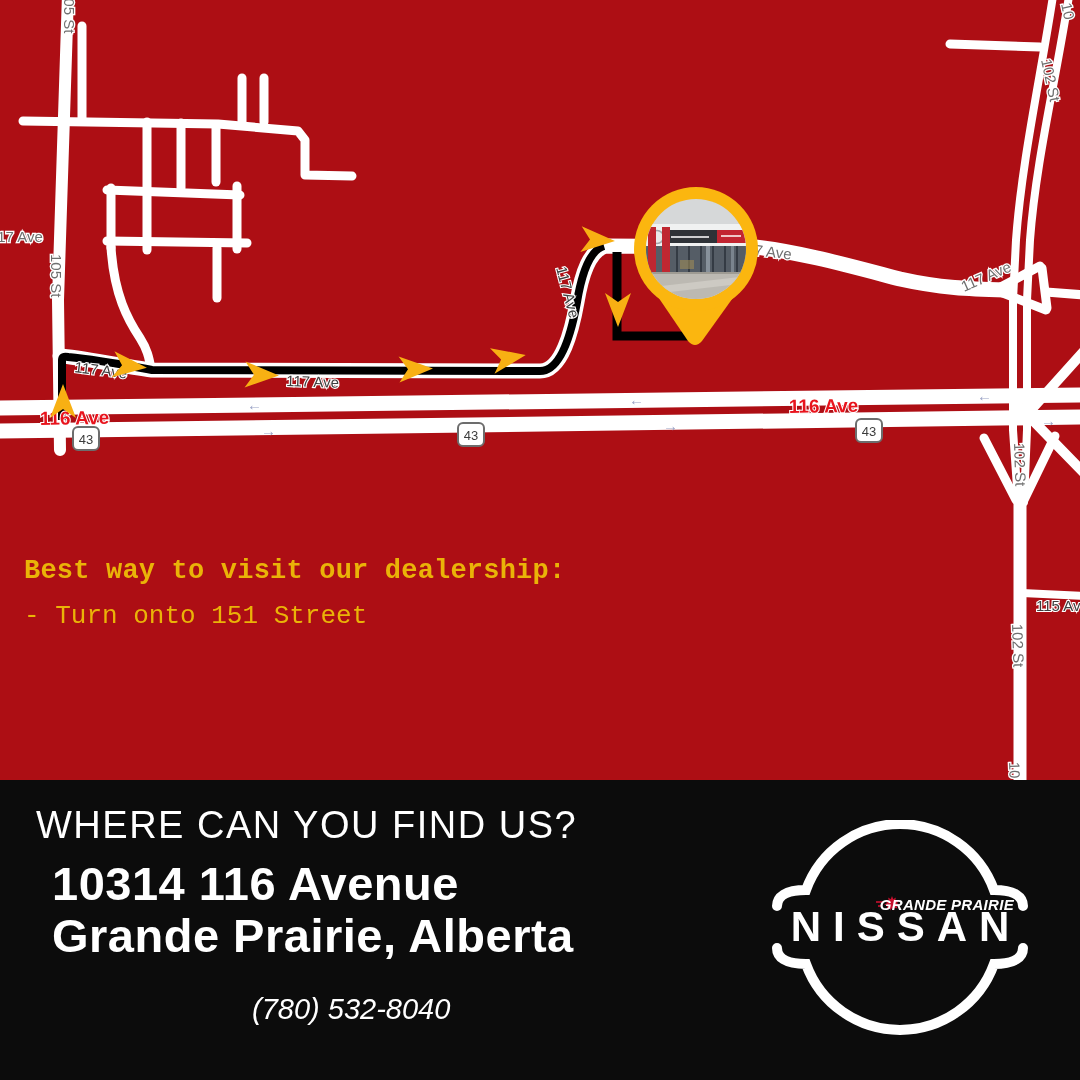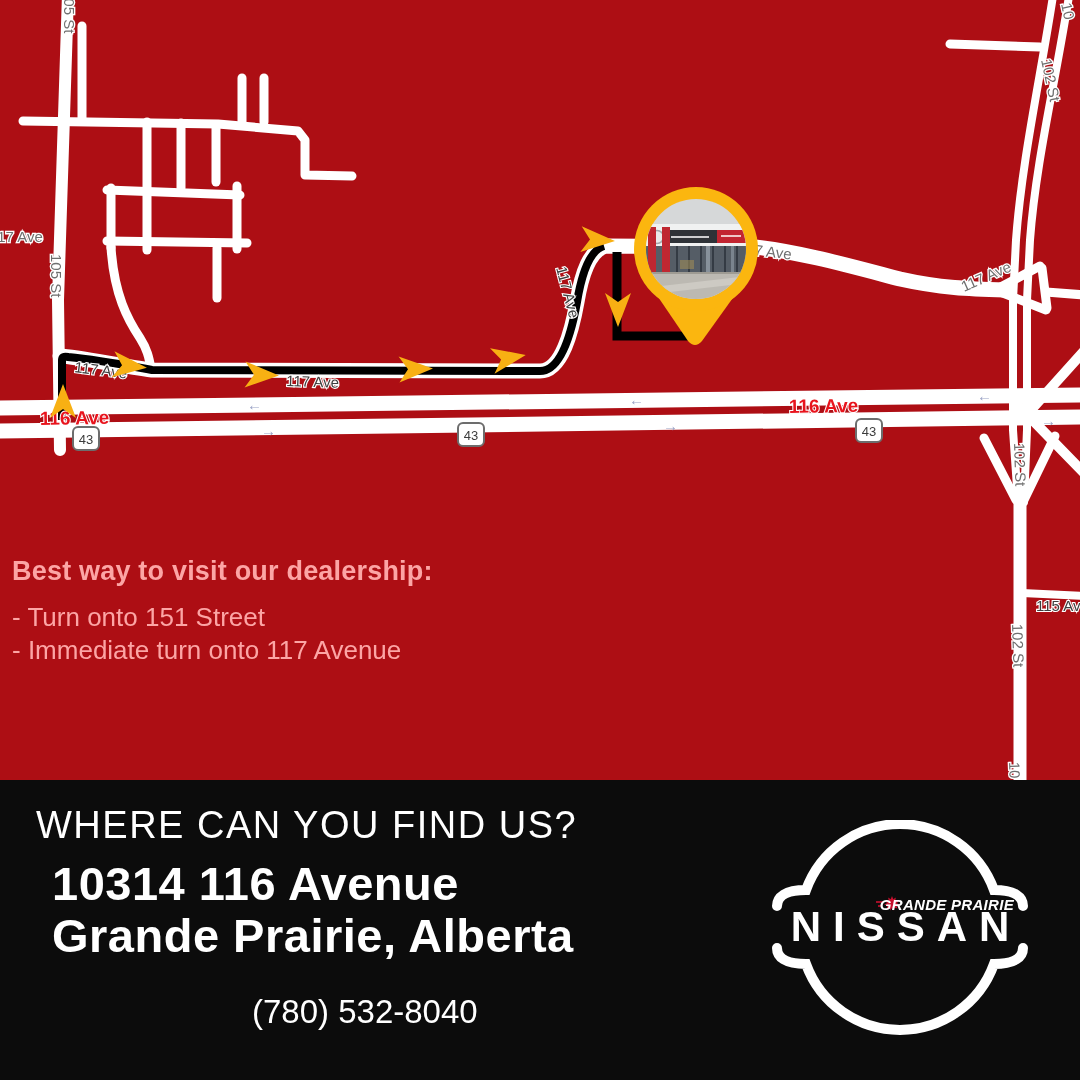--- a/index.html
+++ b/index.html
@@ -16,7 +16,7 @@
   .ow  { font-size:15px; font-weight:700; fill:#9BA3C6; }
   .shtext { font-size:13px; fill:#3C3C3C; }
   
-  .directions { position:absolute; left:12px; top:556px; width:1020px; color:#fca5a5; }
+  .directions { position:absolute; left:24px; top:556px; width:1020px; color:#eab308;font-family:Liberation Mono, monospace; }
   .directions h2 { margin:0; font-size:27px; font-weight:700; letter-spacing:.2px; }
   .directions .steps { margin-top:14px; font-size:26px; line-height:33px; font-weight:400; }
   

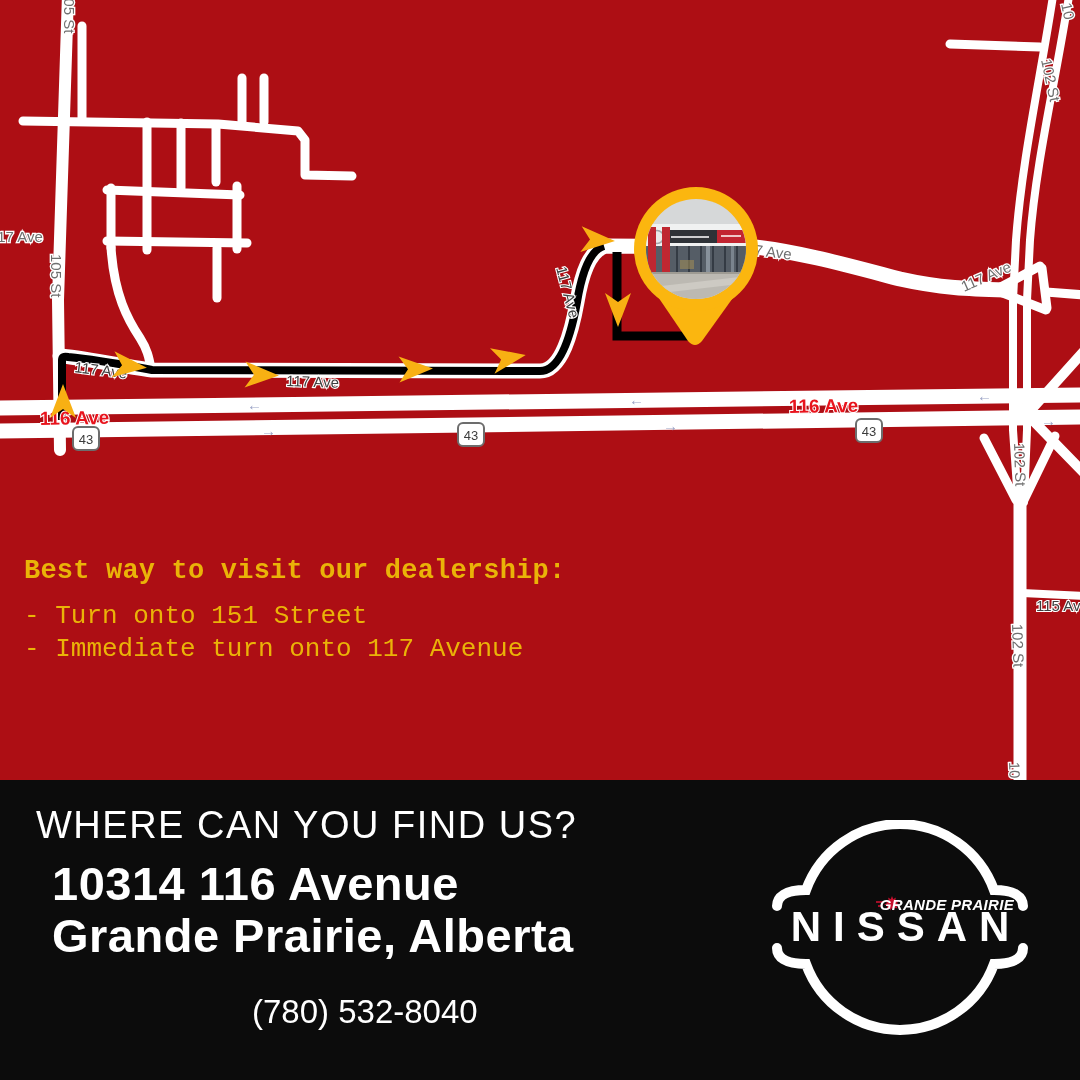--- a/index.html
+++ b/index.html
@@ -168,7 +168,6 @@
     <h2>Best way to visit our dealership:</h2>
     <div class="steps">
       <div>- Turn onto 151 Street</div>
-      <div>- Immediate turn onto 117 Avenue</div>
     </div>
   </div>
 

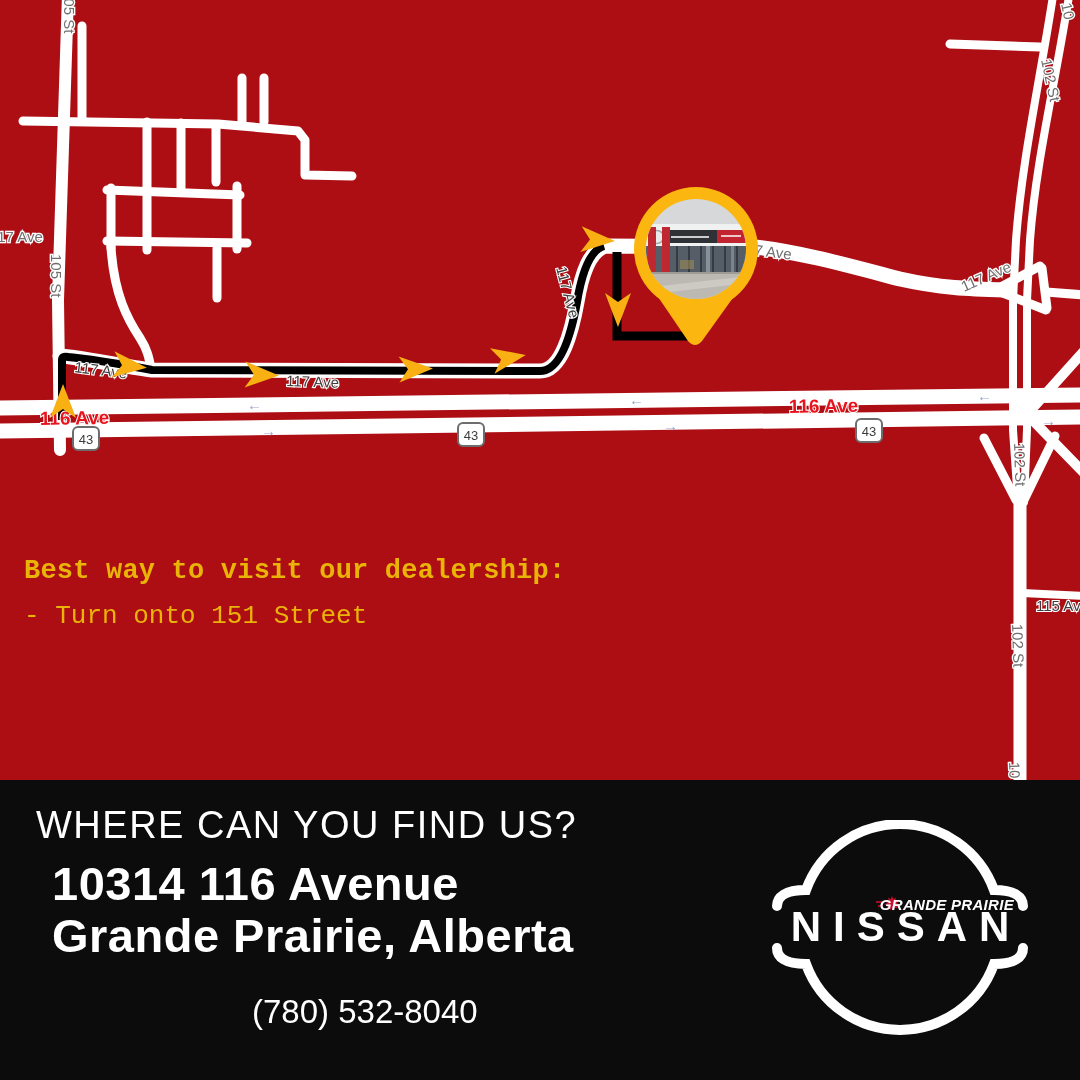--- a/index.html
+++ b/index.html
@@ -24,7 +24,7 @@
   .find-us { position:absolute; left:36px; top:24px; font-size:38px; font-weight:400; letter-spacing:1.5px; }
   .addr { position:absolute; left:36px; font-size:47px; font-weight:700; letter-spacing:.5px;margin-left:16px; }
   .addr1 { top:76px; } .addr2 { top:128px; } .addr3 { top:196px; }
-  .phone { position:absolute; left:252px; top:213px; font-size:33px; font-weight:400; }
+  .phone { position:absolute; left:252px; top:213px; font-size:29px; font-weight:400;font-style:italic; }
   .logo-svg { position:absolute; left:770px; top:40px; }
   .nissan-word { font-size:42px; font-weight:700; letter-spacing:12px; fill:#FFFFFF; }
   .dealer-word { font-size:15px; font-weight:700; font-style:italic; letter-spacing:.3px; fill:#FFFFFF; }

